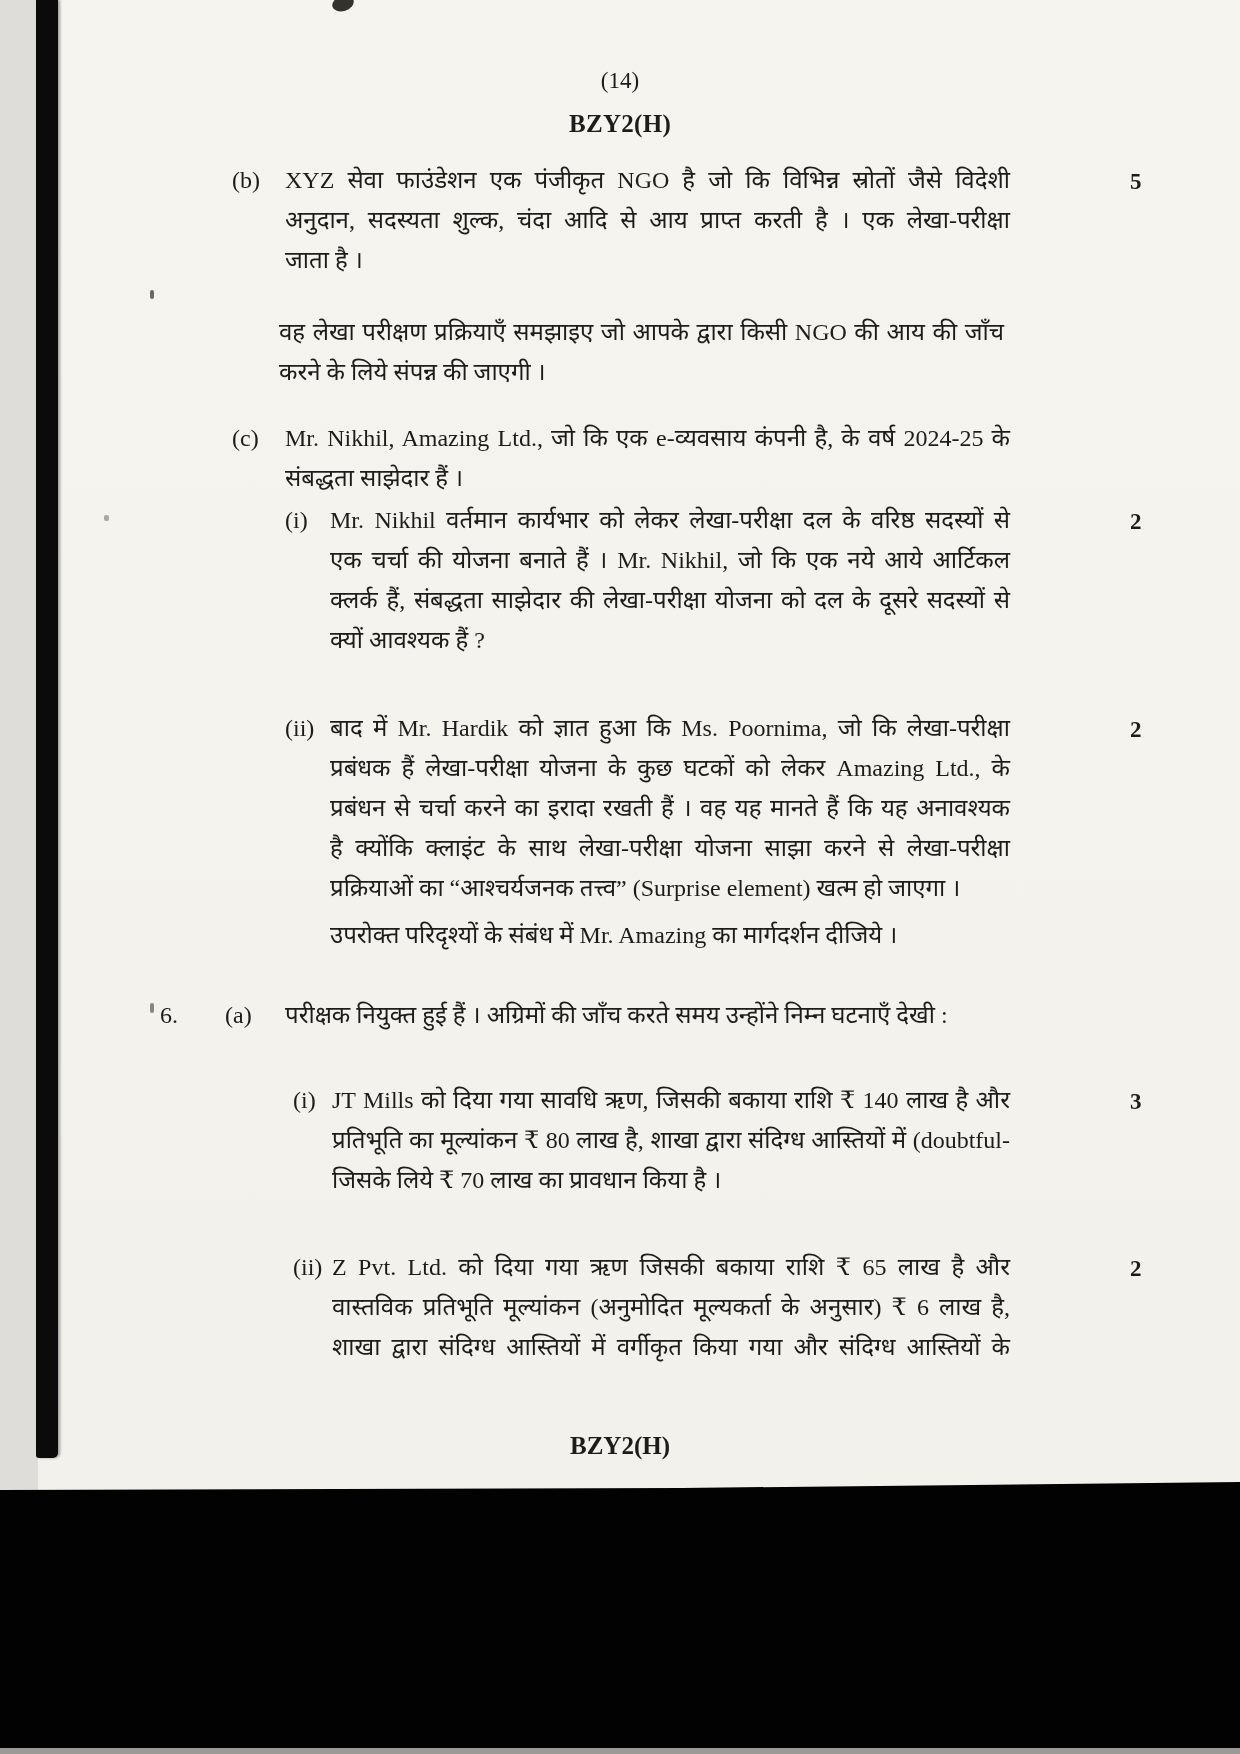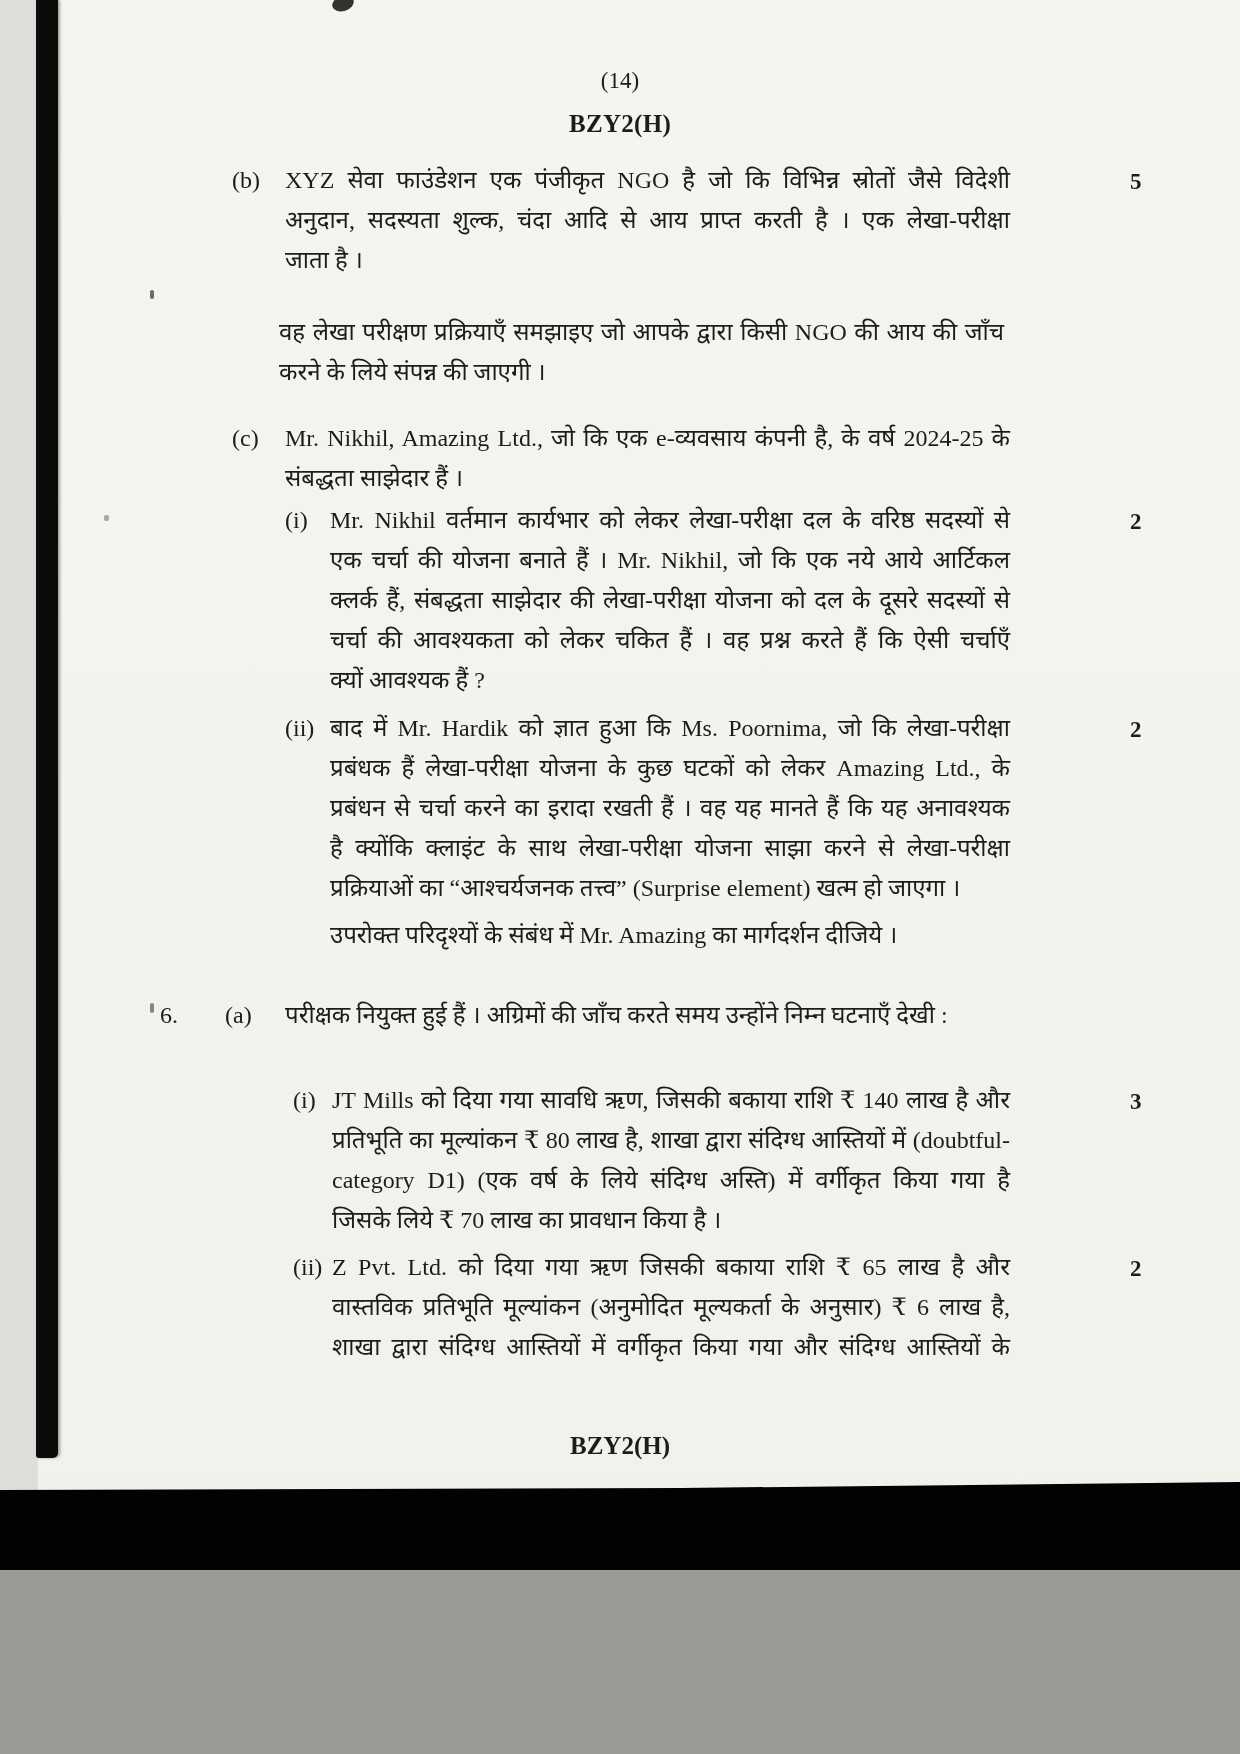--- a/index.html
+++ b/index.html
@@ -4,7 +4,7 @@
 <style>
   html,body { margin:0; padding:0; background:#9a9996; }
   .page {
-    position:relative; width:1240px; height:1570px; overflow:hidden;
+    position:relative; width:1240px; height:1748px; overflow:hidden;
     background:linear-gradient(180deg,#f5f4ef 0%, #f3f2ed 60%, #f1f0ea 100%);
     font-family:"Liberation Serif","DejaVu Serif",serif;
     color:#1d1c1a;

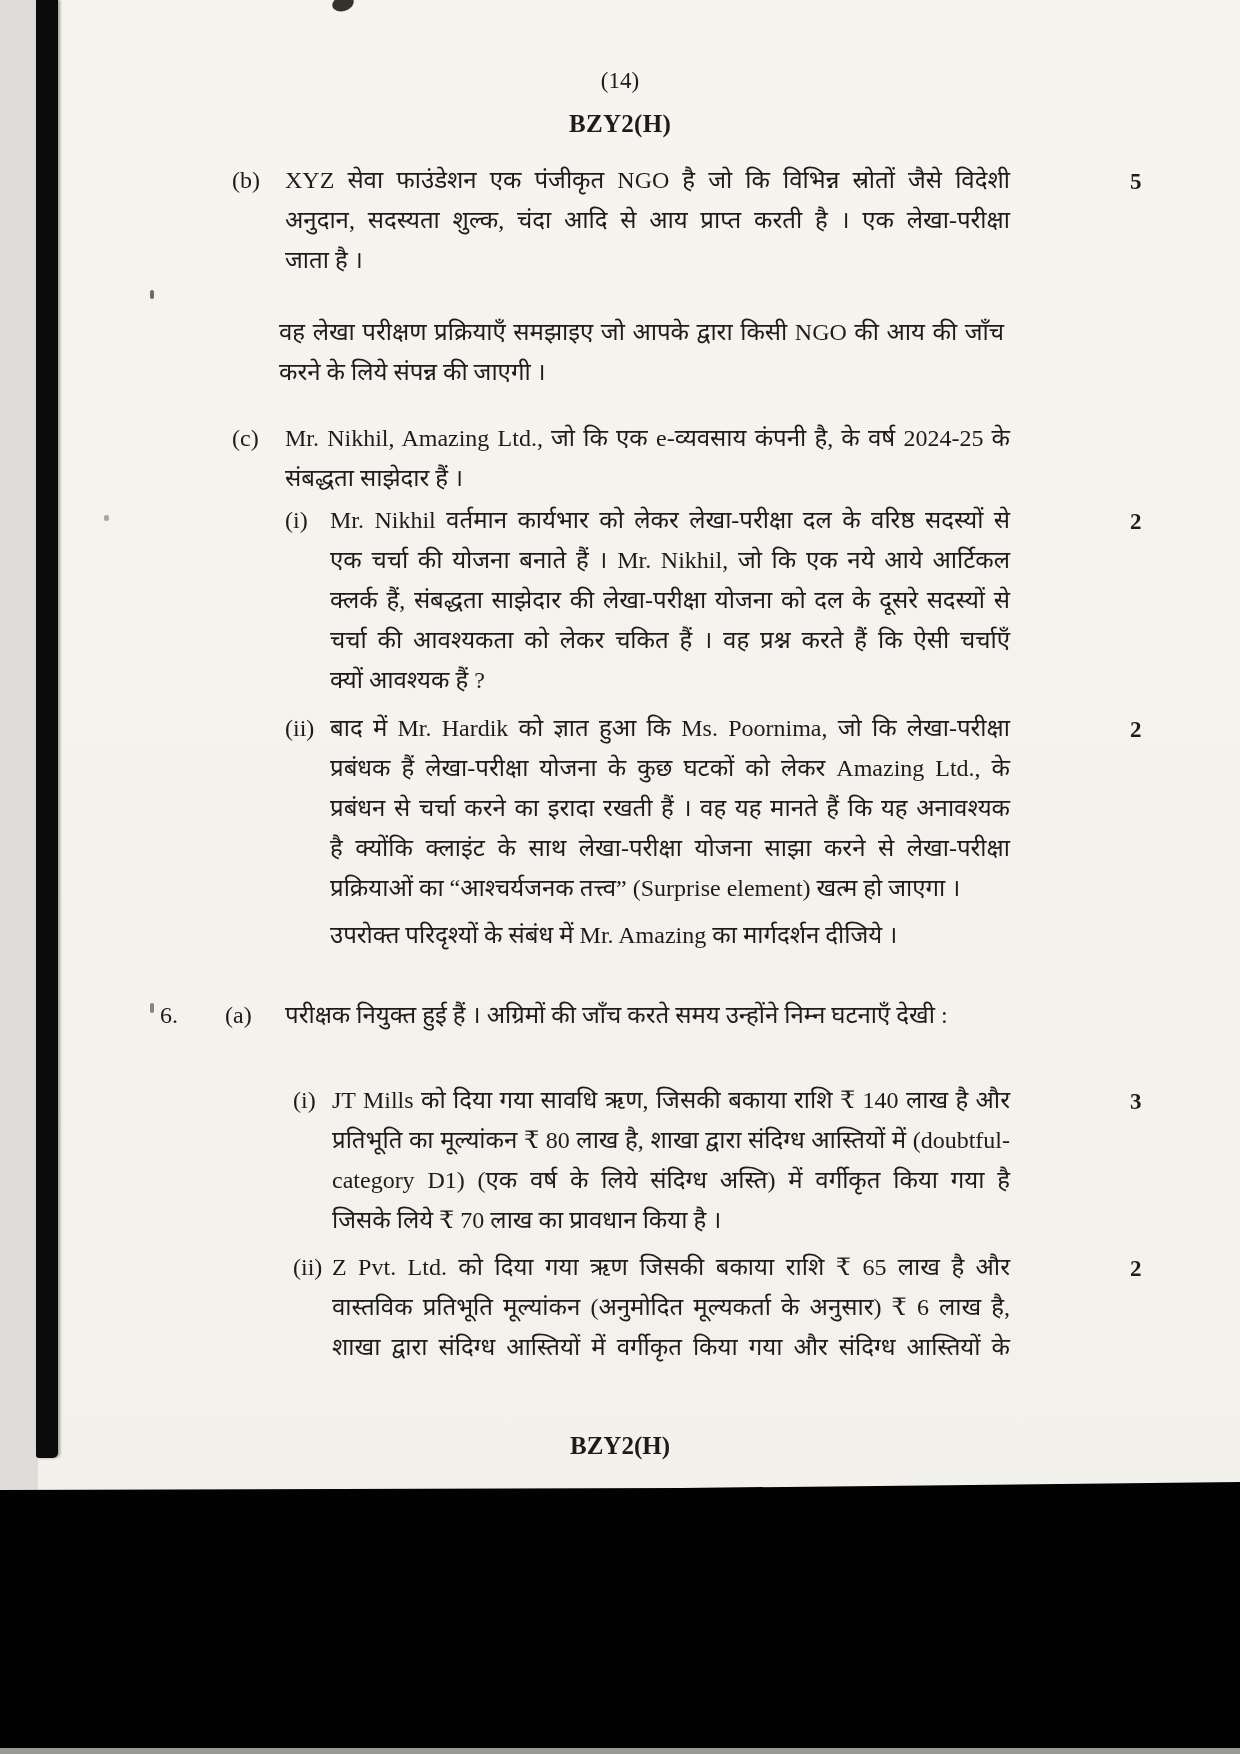--- a/index.html
+++ b/index.html
@@ -85,7 +85,6 @@
         <div class="jline">Mr. Nikhil वर्तमान कार्यभार को लेकर लेखा-परीक्षा दल के वरिष्ठ सदस्यों से</div>
         <div class="jline">एक चर्चा की योजना बनाते हैं । Mr. Nikhil, जो कि एक नये आये आर्टिकल</div>
         <div class="jline">क्लर्क हैं, संबद्धता साझेदार की लेखा-परीक्षा योजना को दल के दूसरे सदस्यों से</div>
-        <div class="jline">चर्चा की आवश्यकता को लेकर चकित हैं । वह प्रश्न करते हैं कि ऐसी चर्चाएँ</div>
         <div class="jline jlast">क्यों आवश्यक हैं ?</div>
       </div>
     <span class="marks">2</span>

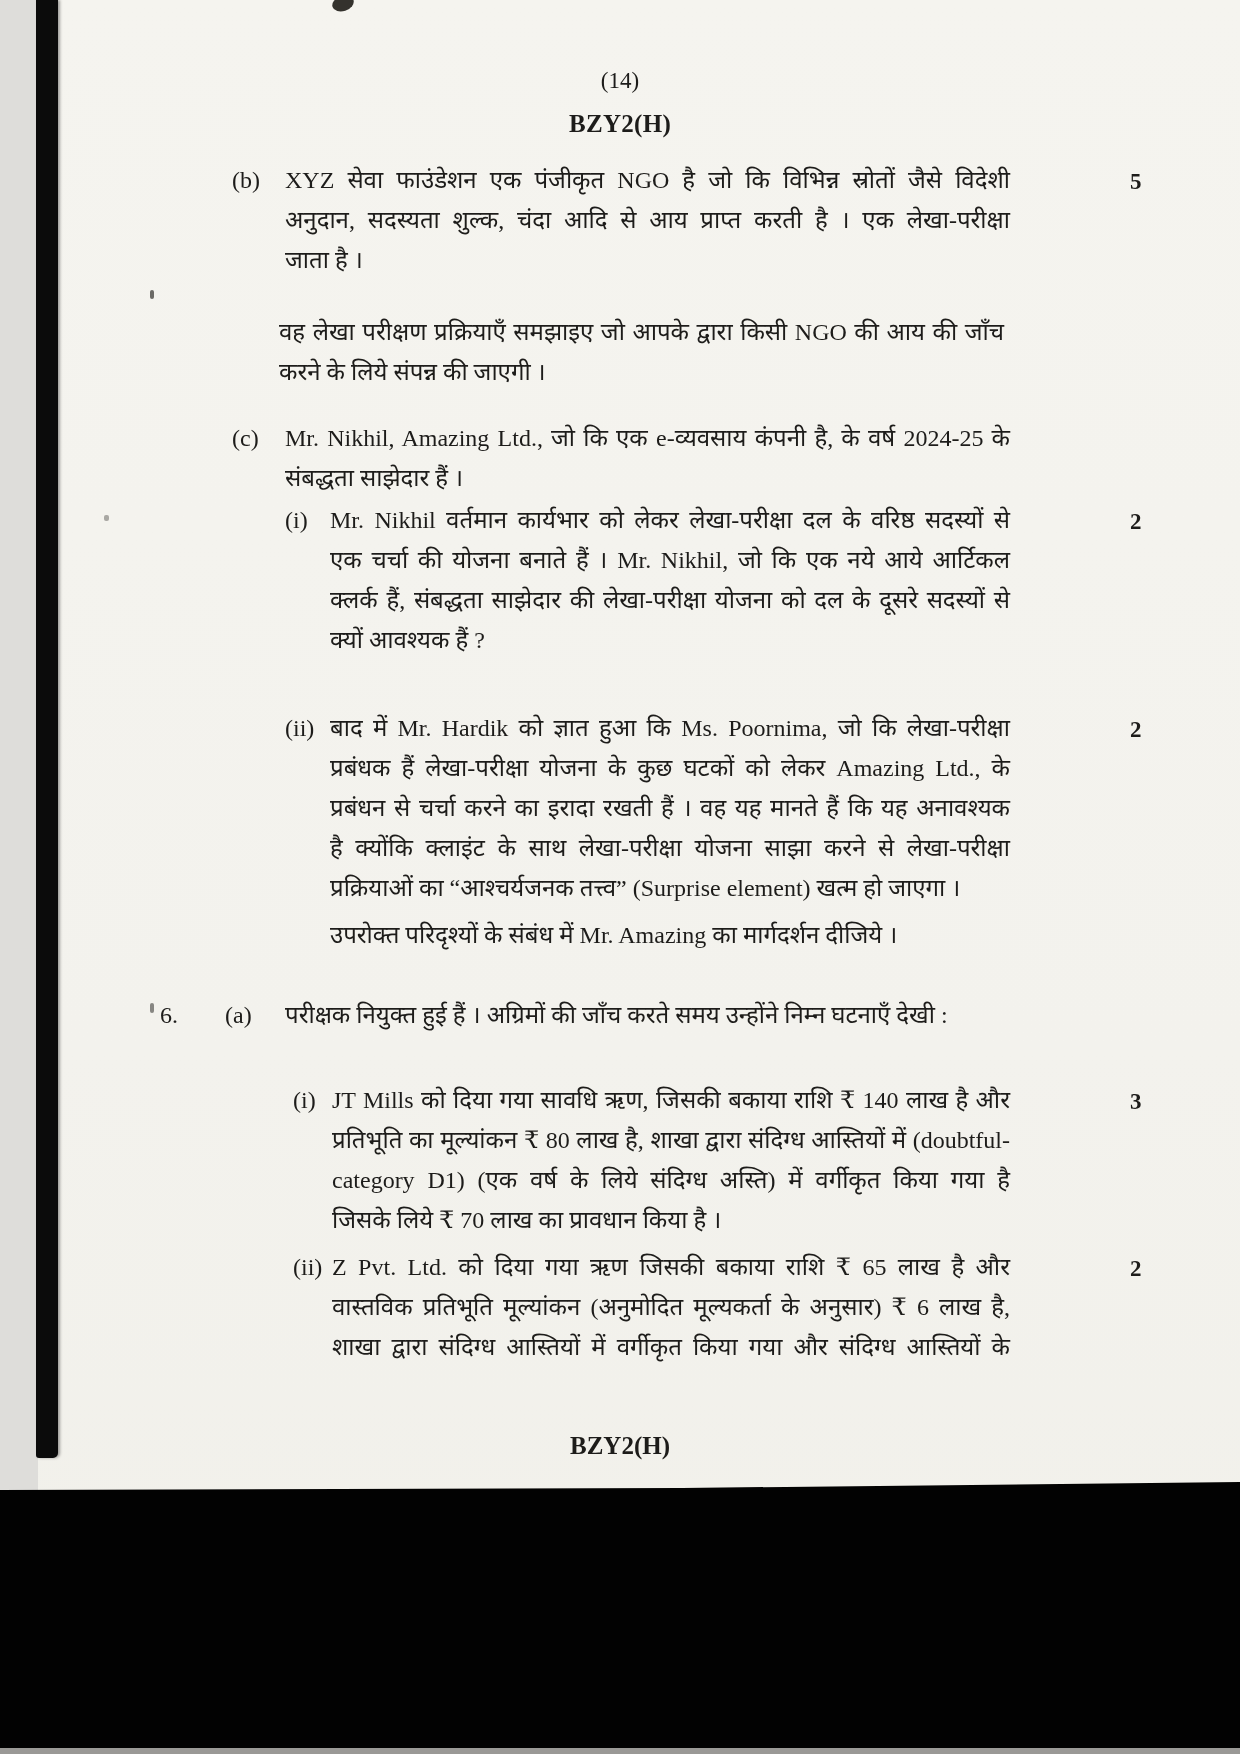--- a/index.html
+++ b/index.html
@@ -119,7 +119,6 @@
     <div>
         <div class="jline">JT Mills को दिया गया सावधि ऋण, जिसकी बकाया राशि ₹ 140 लाख है और</div>
         <div class="jline">प्रतिभूति का मूल्यांकन ₹ 80 लाख है, शाखा द्वारा संदिग्ध आस्तियों में (doubtful-</div>
-        <div class="jline">category D1) (एक वर्ष के लिये संदिग्ध अस्ति) में वर्गीकृत किया गया है</div>
         <div class="jline jlast">जिसके लिये ₹ 70 लाख का प्रावधान किया है ।</div>
       </div>
     <span class="marks">3</span>

